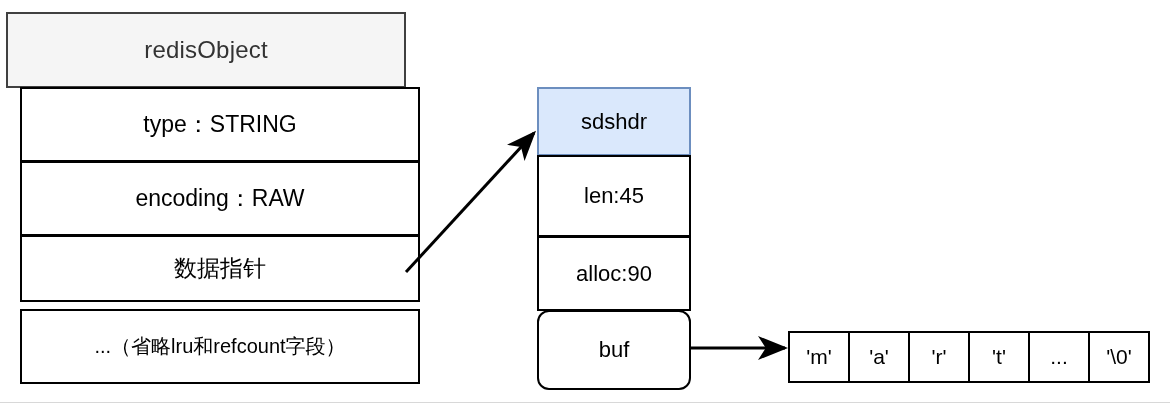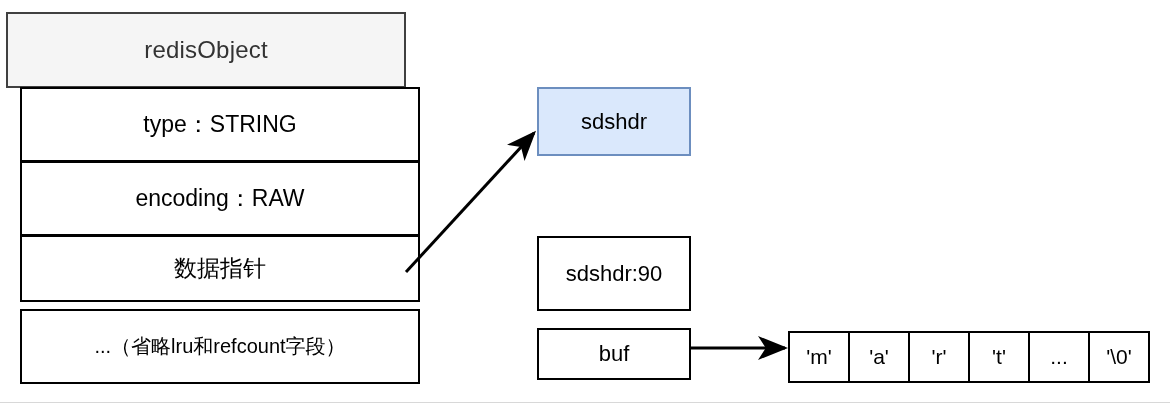--- a/index.html
+++ b/index.html
@@ -162,6 +162,9 @@
     <span class="cell-text">sdshdr</span>
   </div>
 
+  <div class="sds-row" id="sds-row-0">
+    <span class="cell-text">len:45</span>
+  </div>
 
   <div class="sds-row" id="sds-row-1">
     <span class="cell-text">sdshdr:90</span>

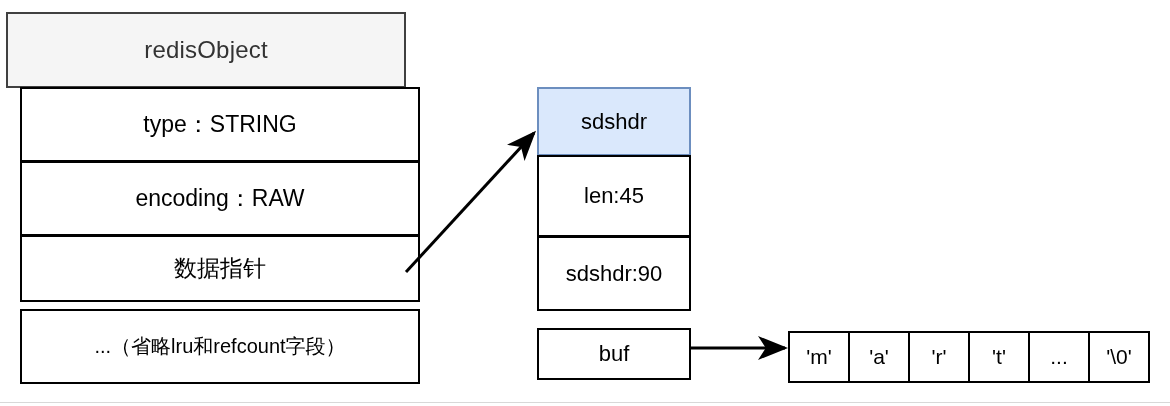--- a/index.html
+++ b/index.html
@@ -167,7 +167,7 @@
   </div>
 
   <div class="sds-row" id="sds-row-1">
-    <span class="cell-text">sdshdr:90</span>
+    <span class="cell-text">alloc:90</span>
   </div>
 
   <div class="sds-row" id="sds-row-2">

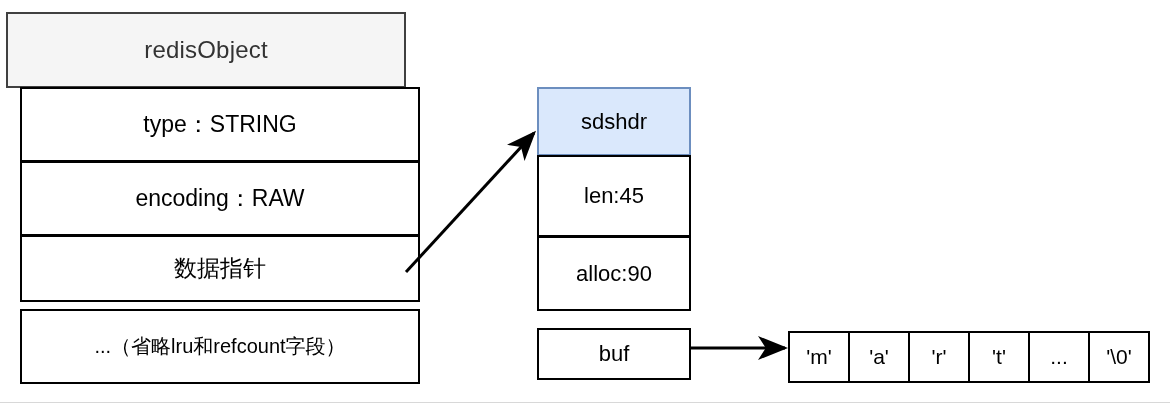--- a/index.html
+++ b/index.html
@@ -88,7 +88,7 @@
   }
   #sds-row-0 { top: 155px; height: 82px; }
   #sds-row-1 { top: 236px; height: 75px; }
-  #sds-row-2 { top: 328px; height: 52px; }
+  #sds-row-2 { top: 310px; height: 80px; border-radius: 12px; }
 
   
   #char-buffer {

